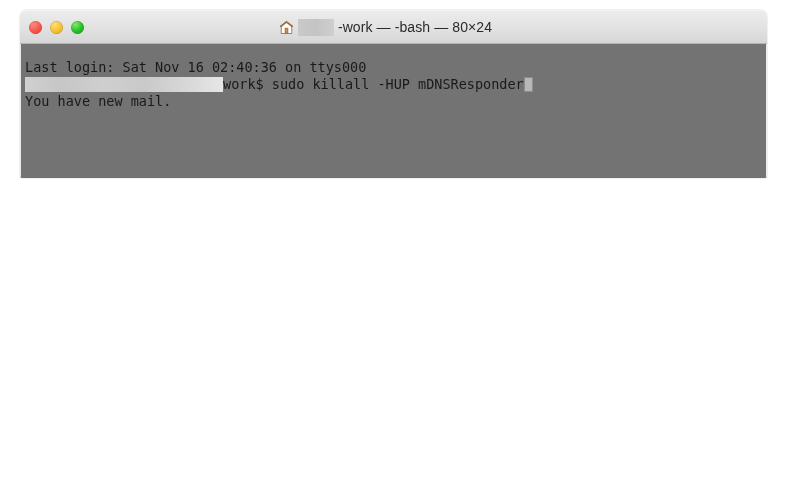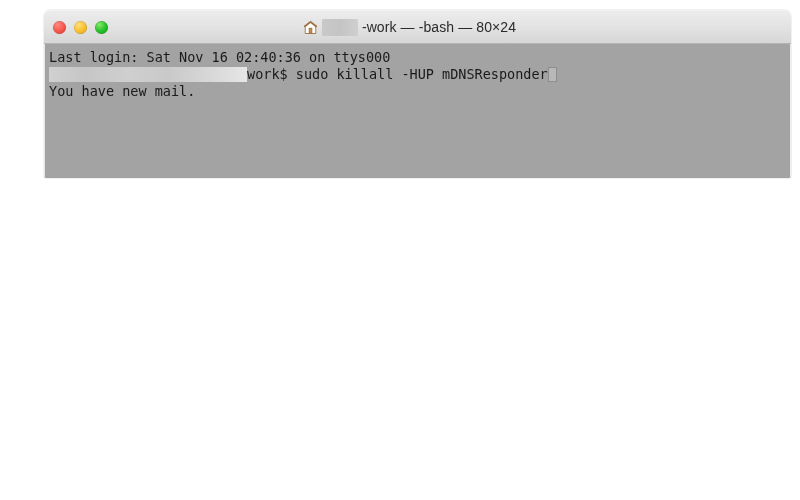--- a/index.html
+++ b/index.html
@@ -19,7 +19,7 @@
   
   #terminal-window {
     position: absolute;
-    left: 44px;
+    left: 20px;
     top: 10px;
     width: 747px;
     height: 168px;

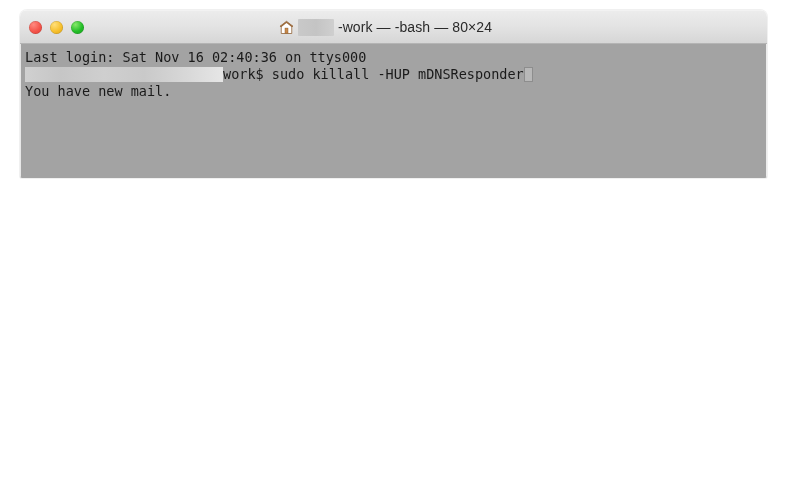--- a/index.html
+++ b/index.html
@@ -105,10 +105,10 @@
   #terminal-body {
     position: relative;
     height: 136px;
-    background: #a3a3a3;
+    background: #737373;
     border-left: 1px solid #e8e8e8;
     border-right: 1px solid #ececec;
-    padding: 5px 0 0 4px;
+    padding: 15px 0 0 4px;
     box-sizing: border-box;
     font-family: "DejaVu Sans Mono", "Liberation Mono", monospace;
     font-size: 13.5px;

